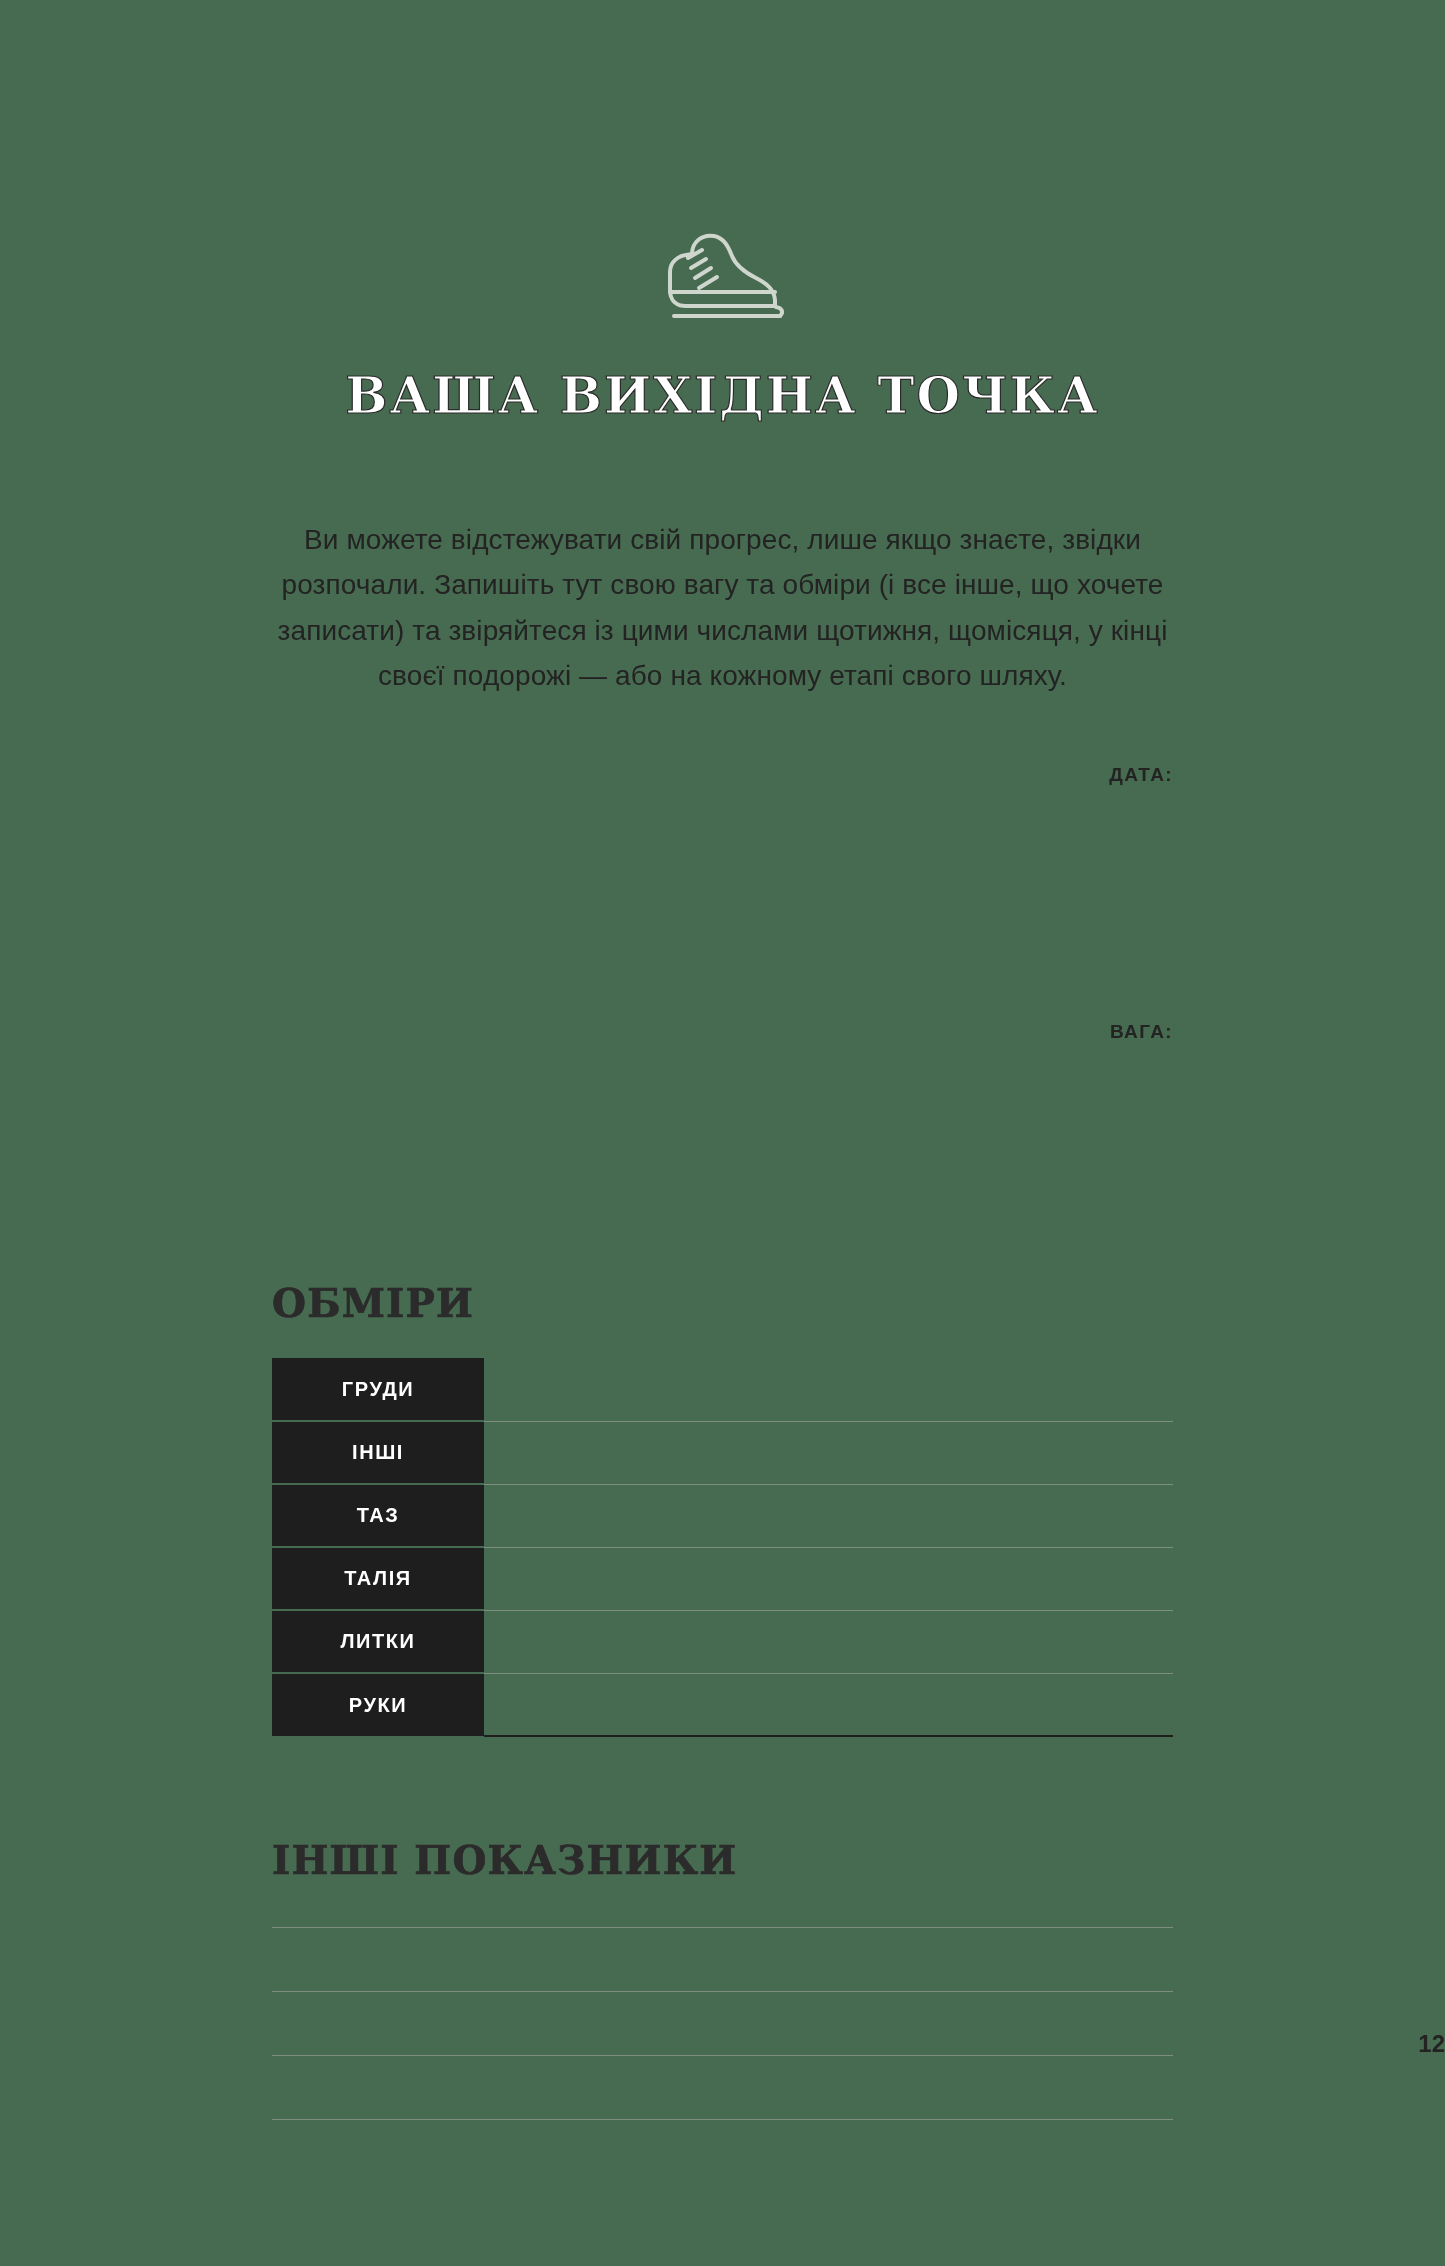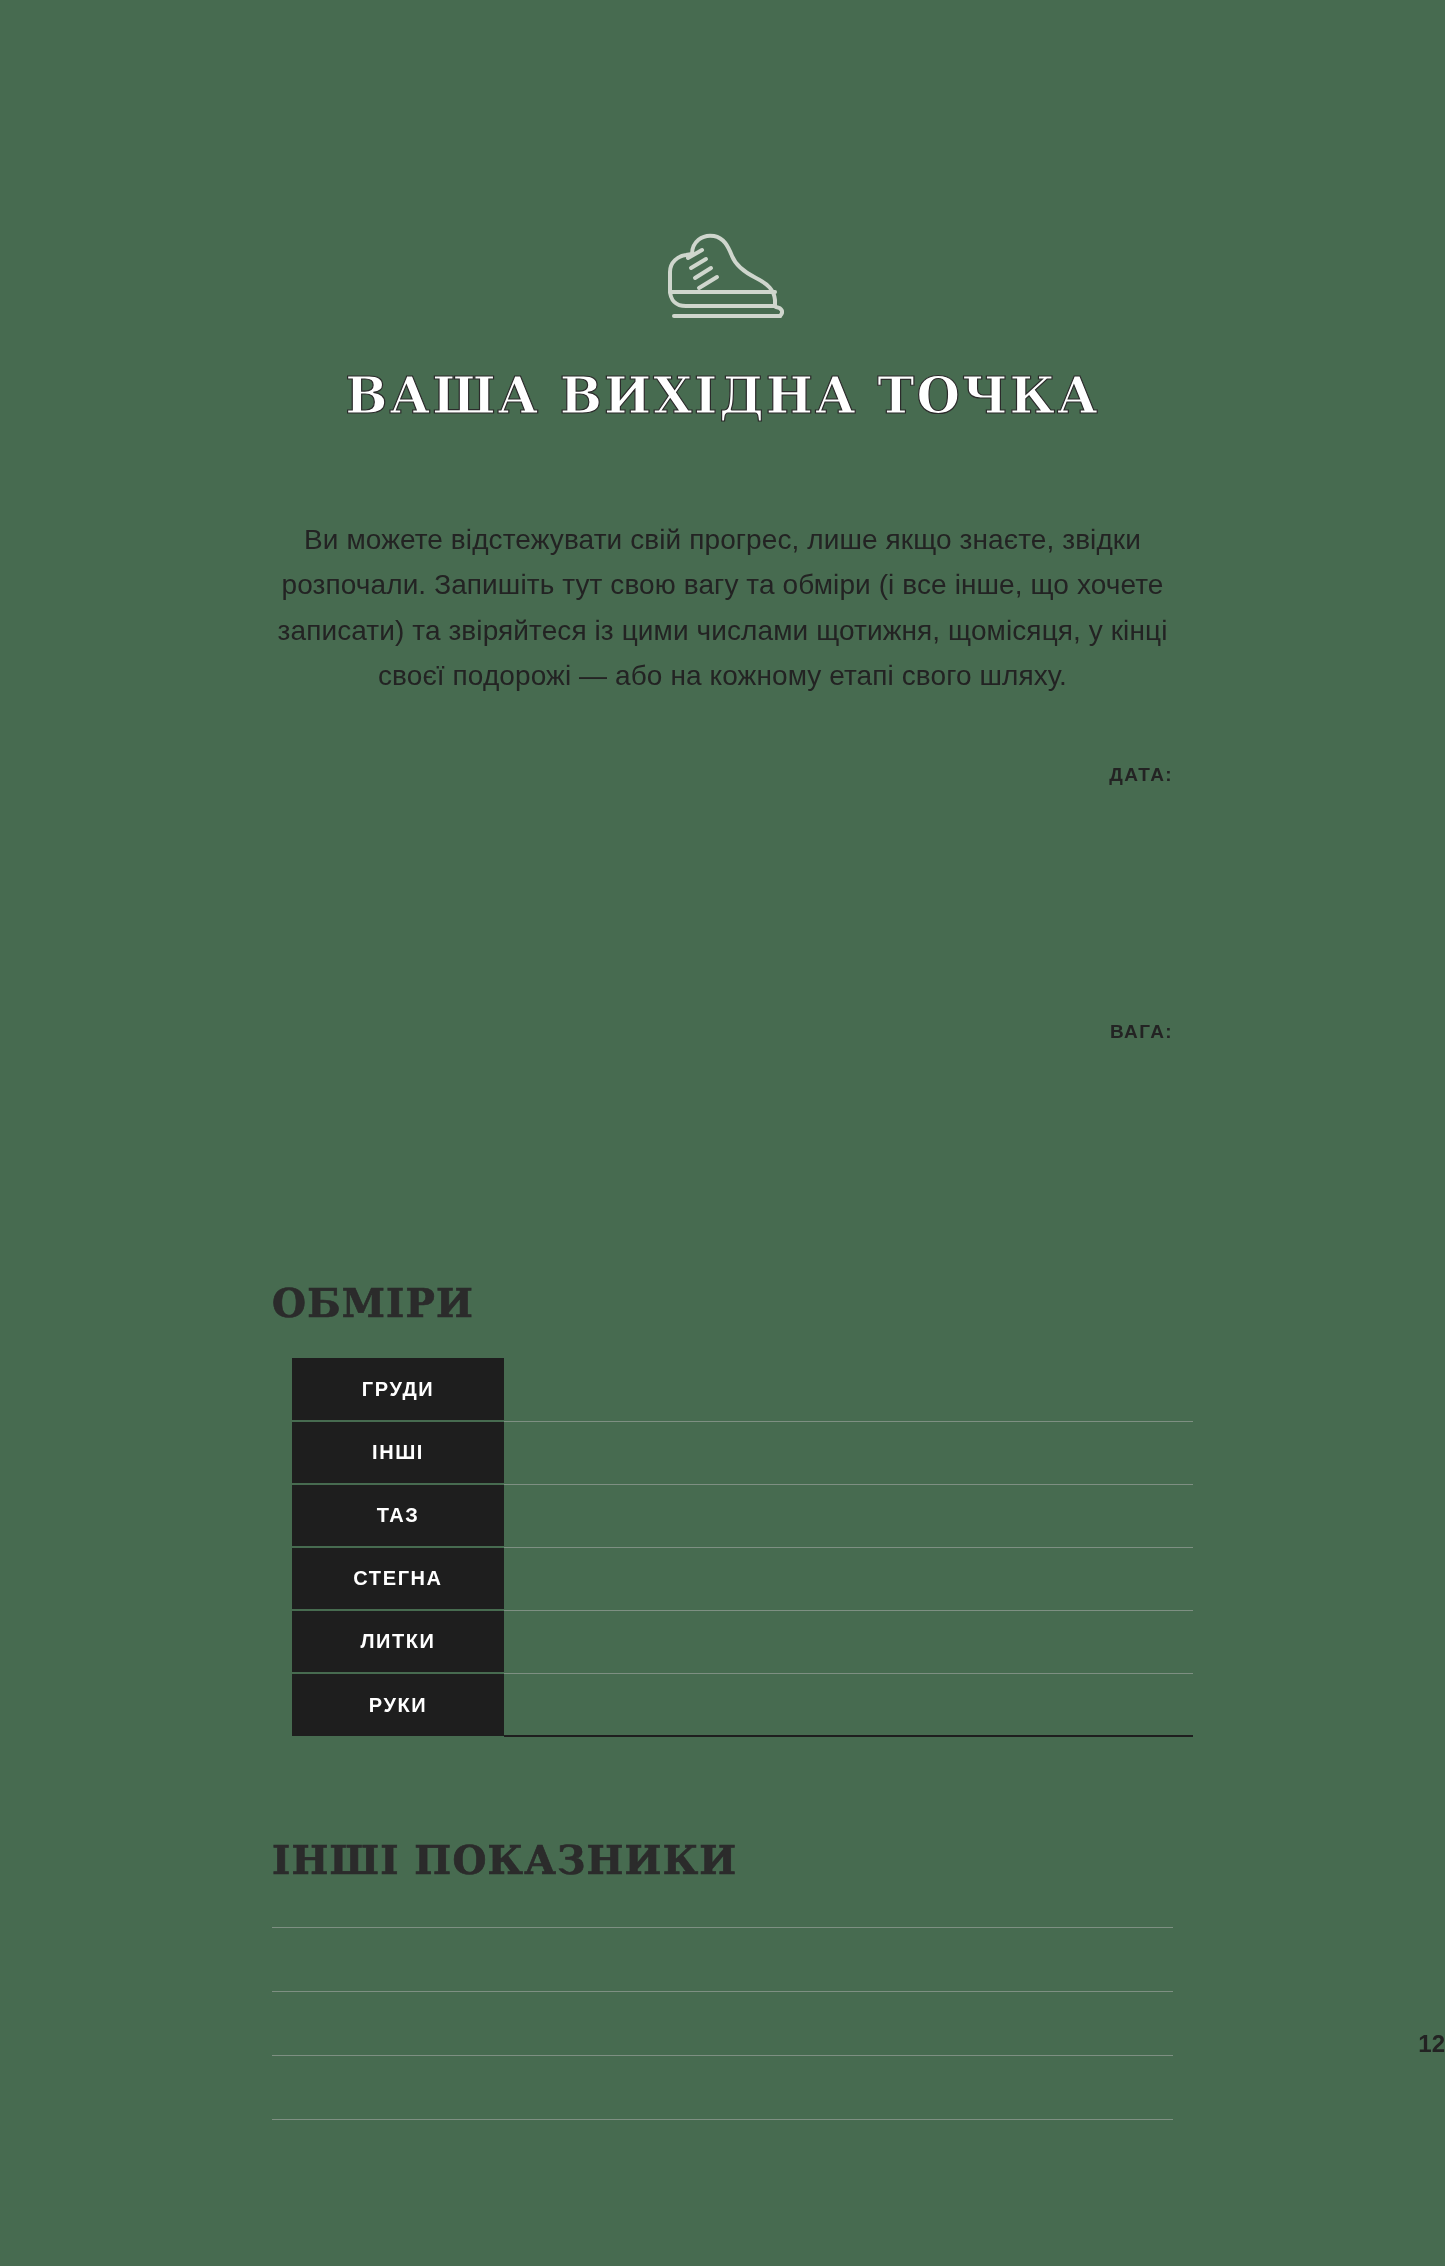--- a/index.html
+++ b/index.html
@@ -97,7 +97,6 @@
     margin-top: 32px;
     width: 100%;
     border-collapse: collapse;
-    margin-left: 20px;
   }
   .meas-table tr { height: 63px; }
   .meas-label-cell {

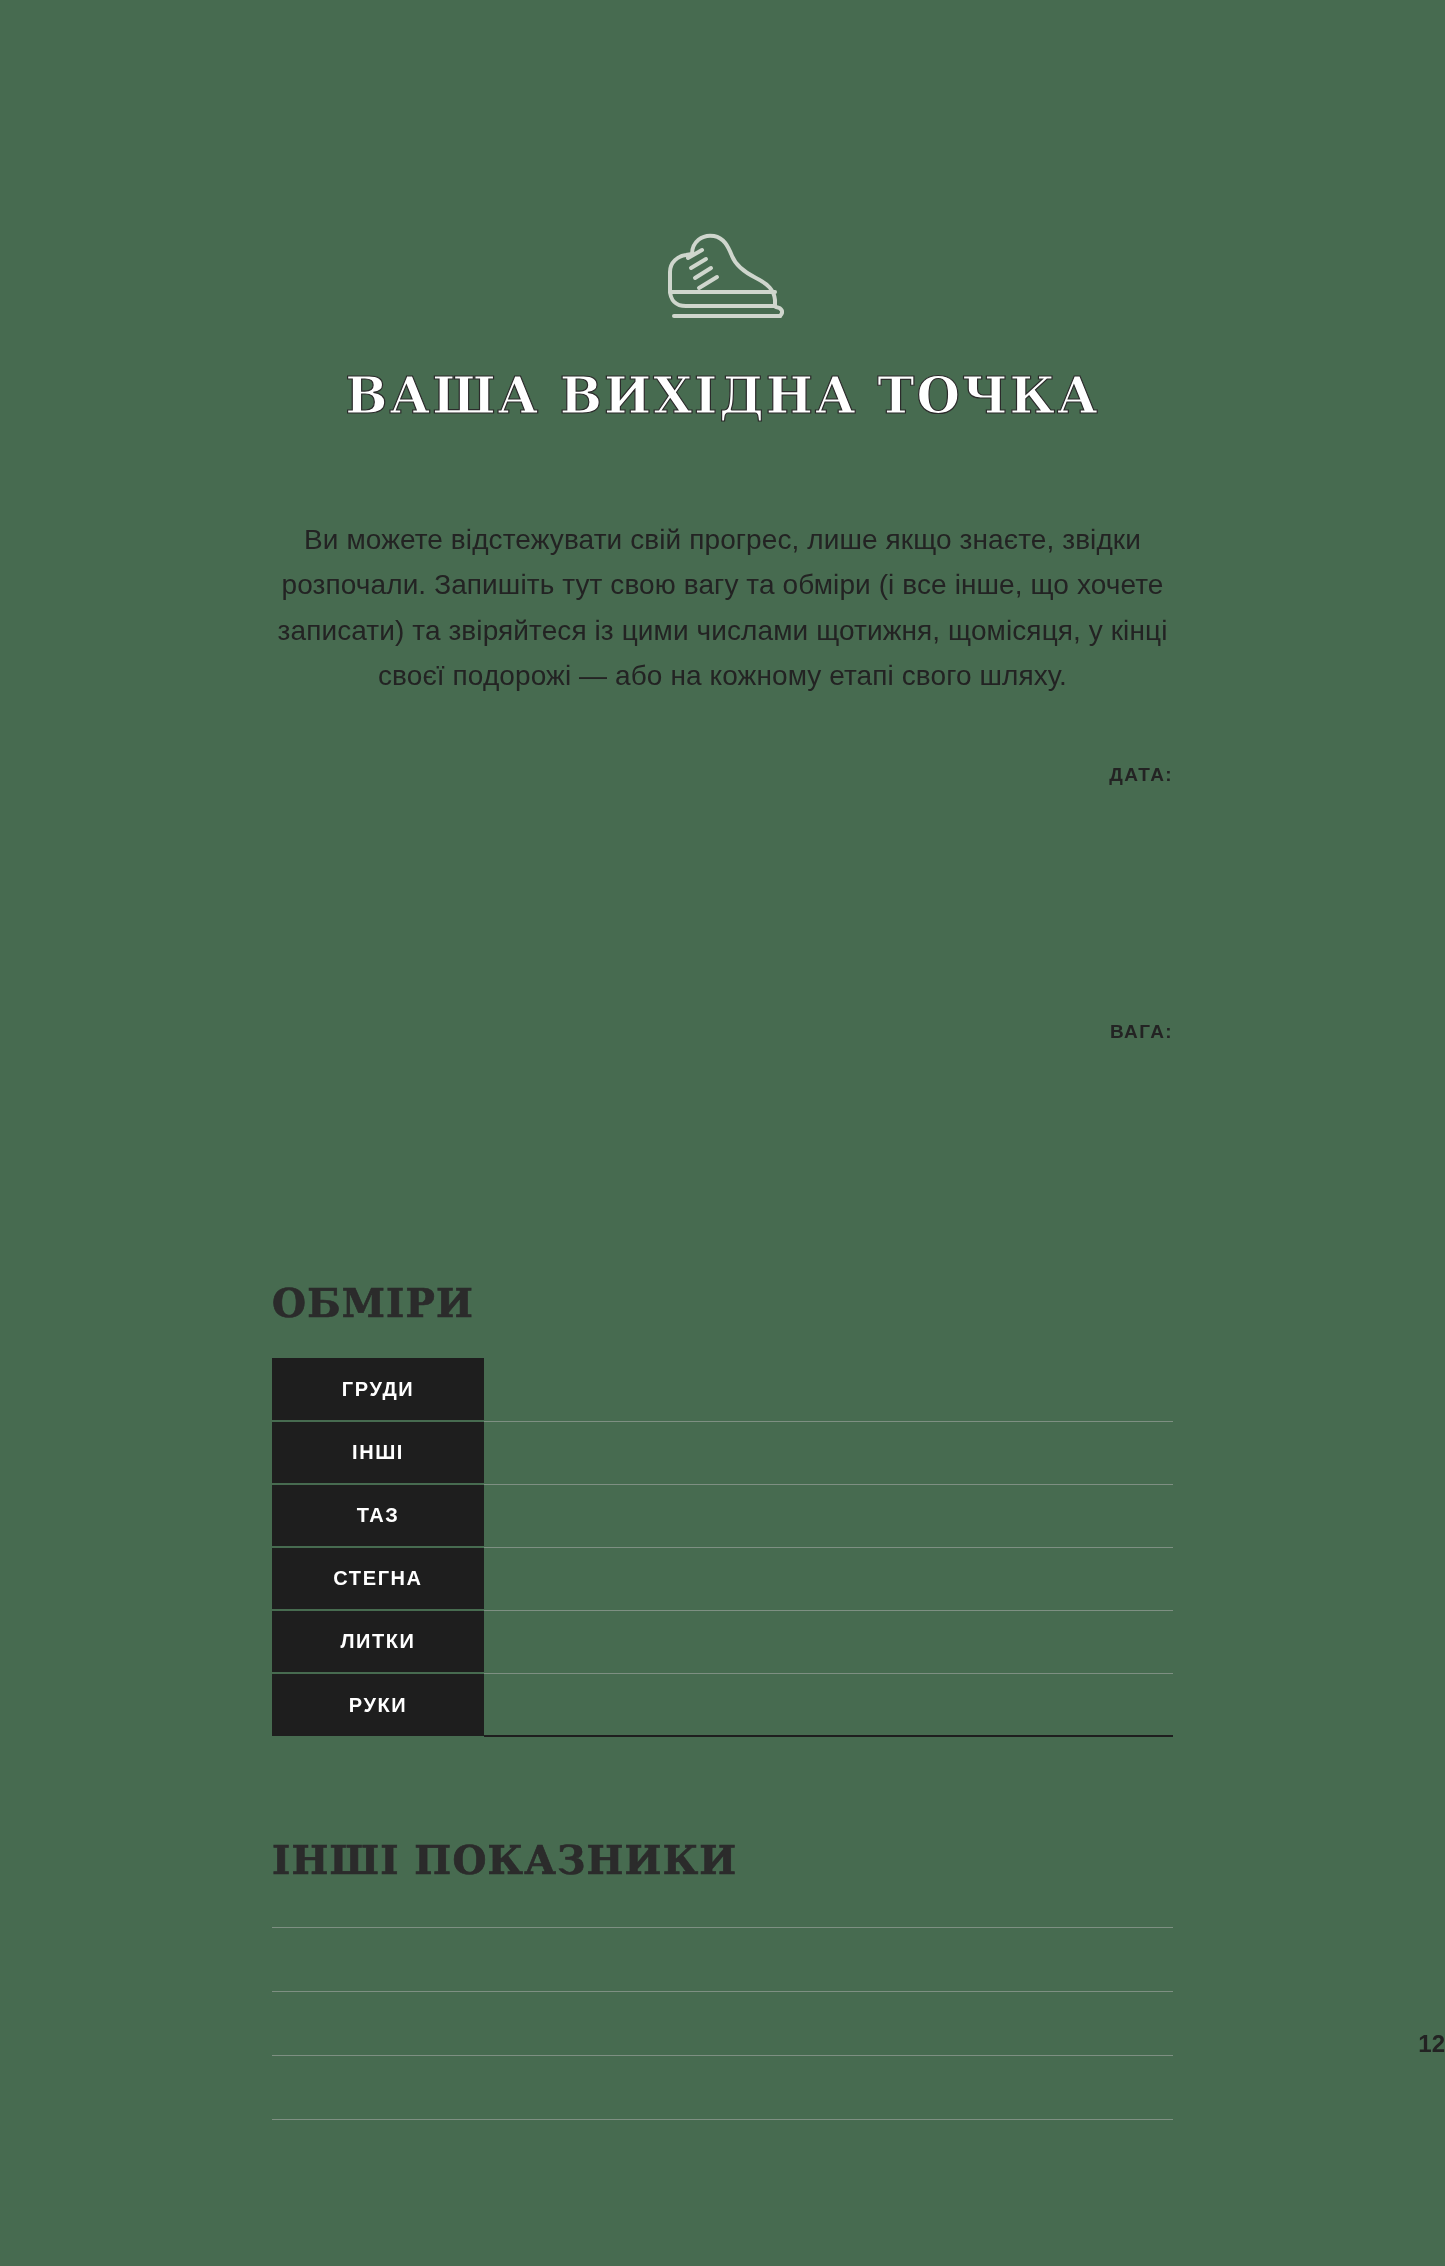--- a/index.html
+++ b/index.html
@@ -193,7 +193,7 @@
         <td class="meas-value-cell"></td>
       </tr>
       <tr>
-        <td class="meas-label-cell">СТЕГНА</td>
+        <td class="meas-label-cell">ТАЛІЯ</td>
         <td class="meas-value-cell"></td>
       </tr>
       <tr>

